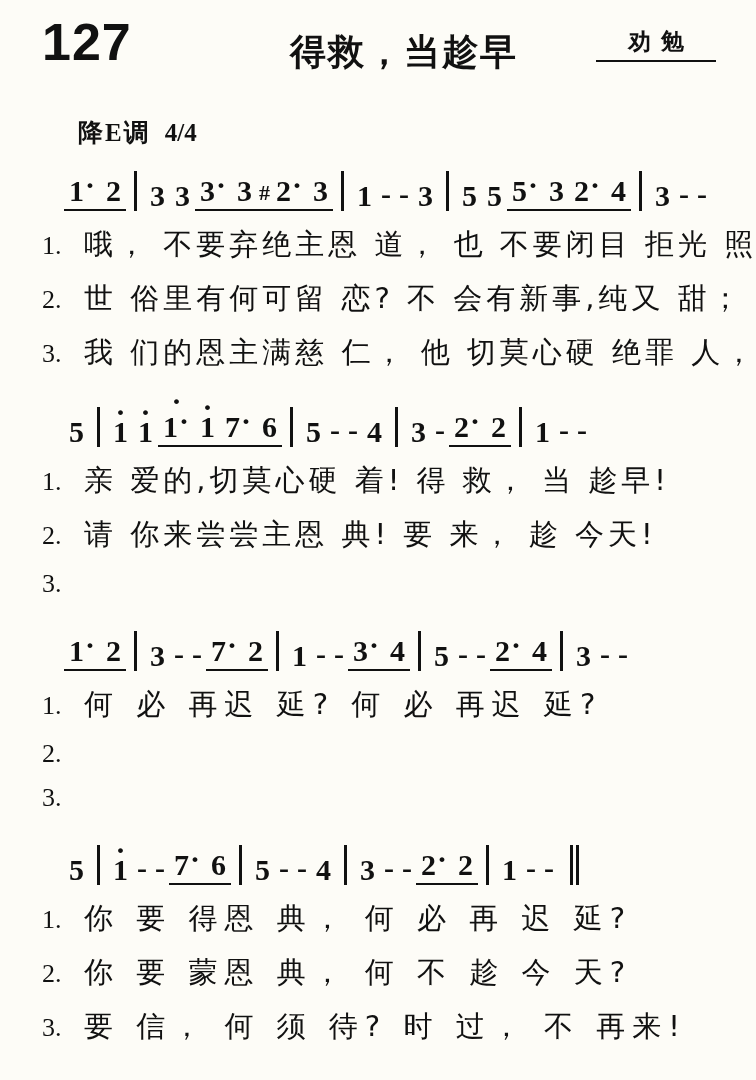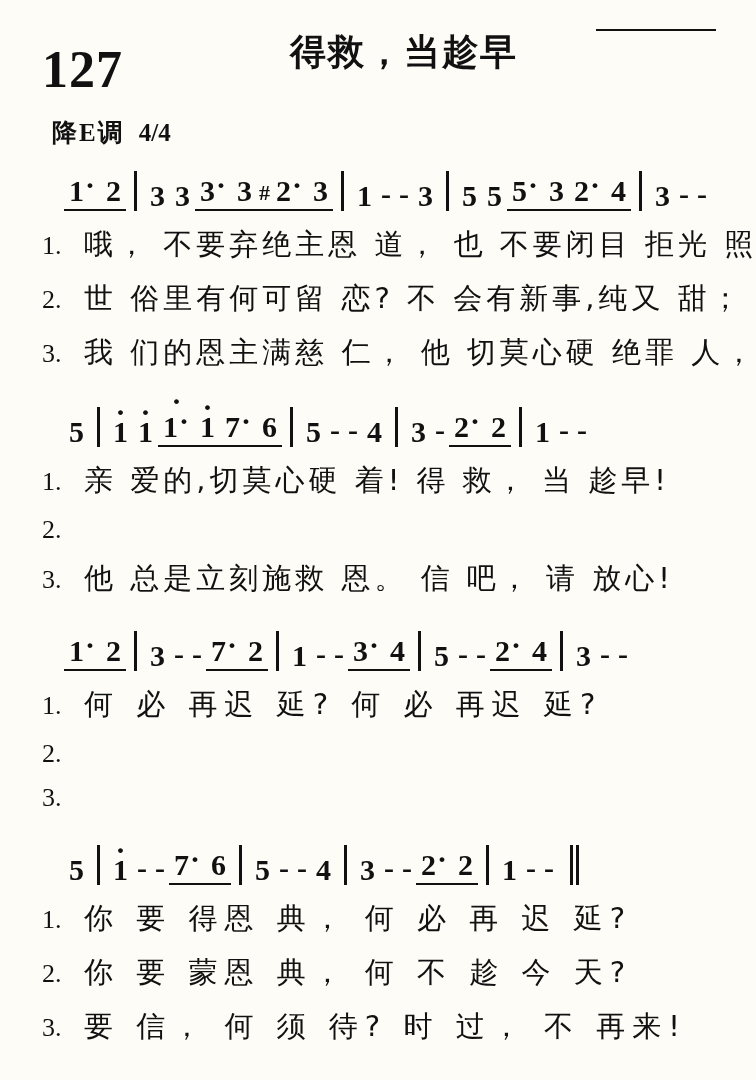--- a/index.html
+++ b/index.html
@@ -31,10 +31,10 @@
   .hymn-number {
     position: absolute;
     left: 42px;
-    top: 40px;
+    top: 12px;
     font-size: 52px;
     font-weight: bold;
-    font-family: Liberation Serif, serif;
+    font-family: Liberation Sans, sans-serif;
     letter-spacing: 1px;
   }
   .hymn-title {

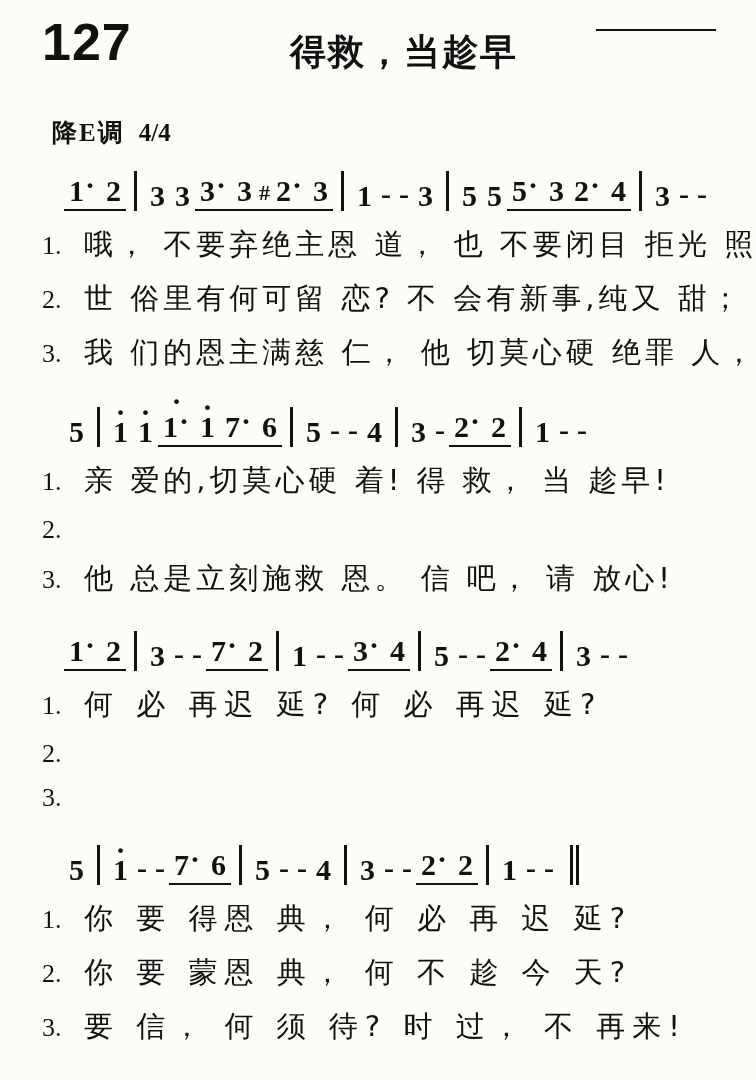--- a/index.html
+++ b/index.html
@@ -202,6 +202,7 @@
     <div class="hymn-number">127</div>
     <div class="hymn-title">得救，当趁早</div>
     <div class="category">
+      <div class="cat-line1">劝勉</div>
       <div class="cat-rule"></div>
     </div>
   </div>

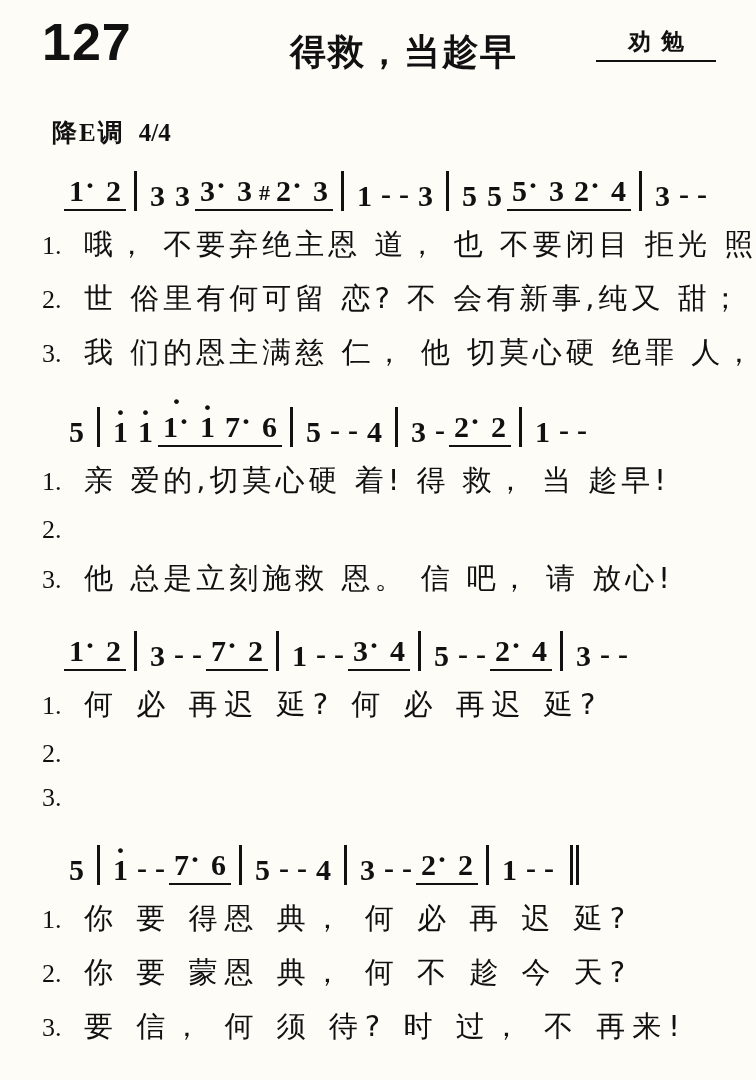--- a/index.html
+++ b/index.html
@@ -74,7 +74,7 @@
   }
 
   .key-line {
-    margin: 6px 0 0 52px;
+    margin: 6px 0 0 78px;
     font-size: 25px;
     font-weight: bold;
     font-family: "Liberation Serif", serif;

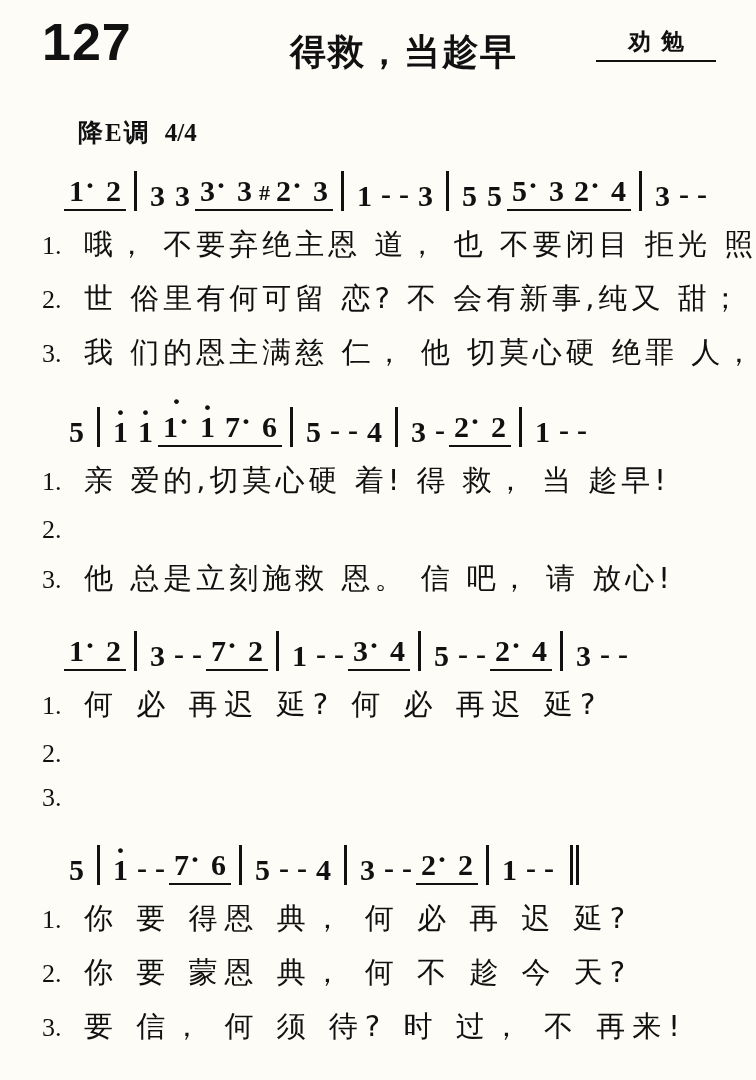--- a/index.html
+++ b/index.html
@@ -316,6 +316,7 @@
       </div>
       <div class="lyric-row">
         <span class="verse-num">2.</span>
+        <span class="lyric-text sp1">请 你来尝尝主恩 典! 要 来， 趁 今天!</span>
       </div>
       <div class="lyric-row">
         <span class="verse-num">3.</span>

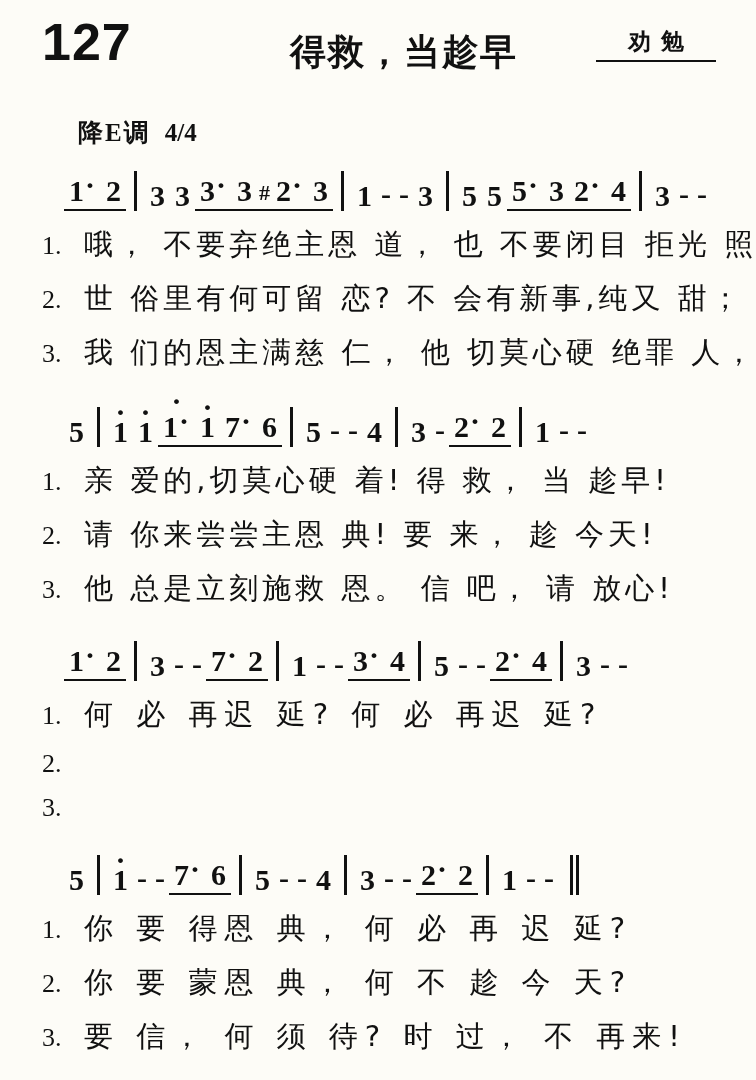--- a/index.html
+++ b/index.html
@@ -320,7 +320,6 @@
       </div>
       <div class="lyric-row">
         <span class="verse-num">3.</span>
-        <span class="lyric-text sp1">他 总是立刻施救 恩。 信 吧， 请 放心!</span>
       </div>
     </div>
   </div>

